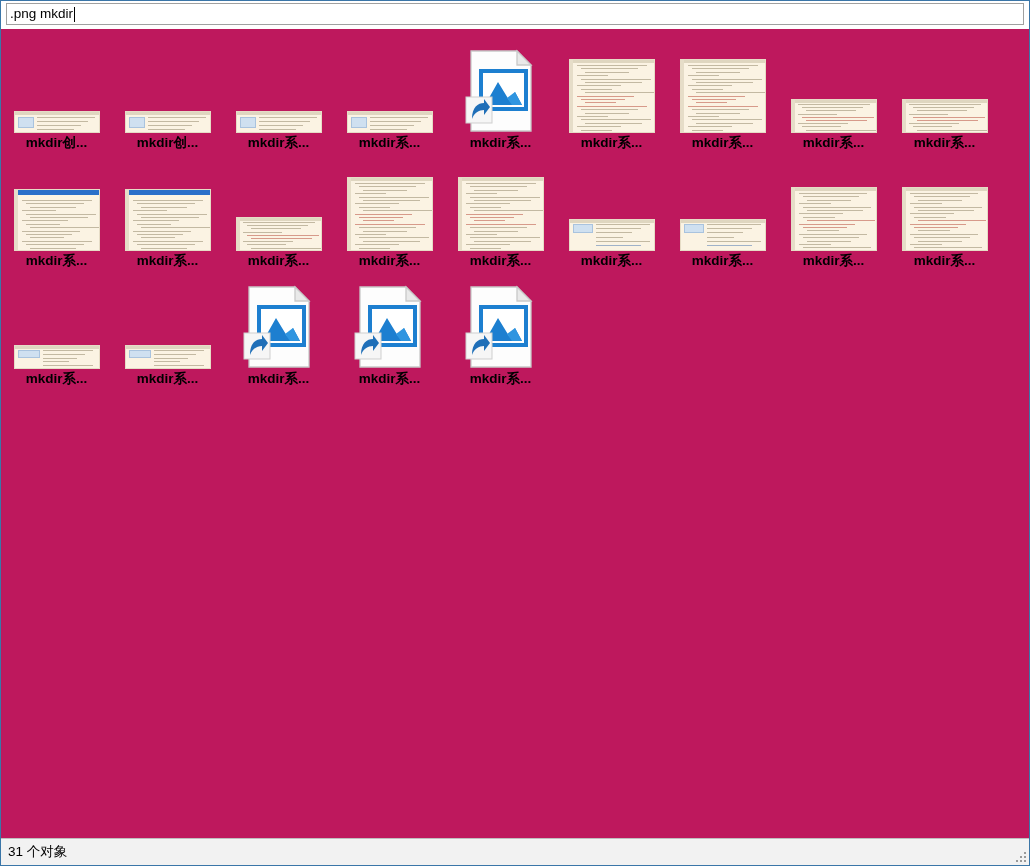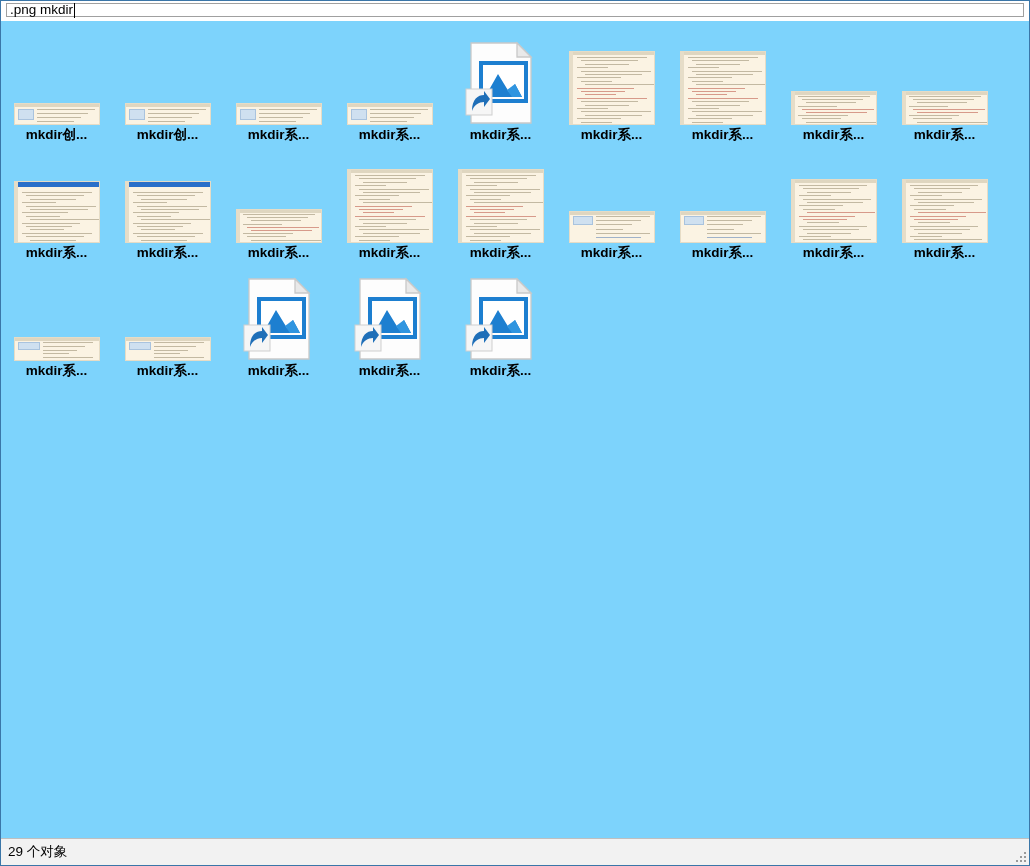--- a/index.html
+++ b/index.html
@@ -92,7 +92,7 @@
     background: #ffffff;
   }
   .searchbox {
-    height: 14px;
+    height: 22px;
     box-sizing: border-box;
     border: 1px solid #a0a0a0;
     background: #ffffff;

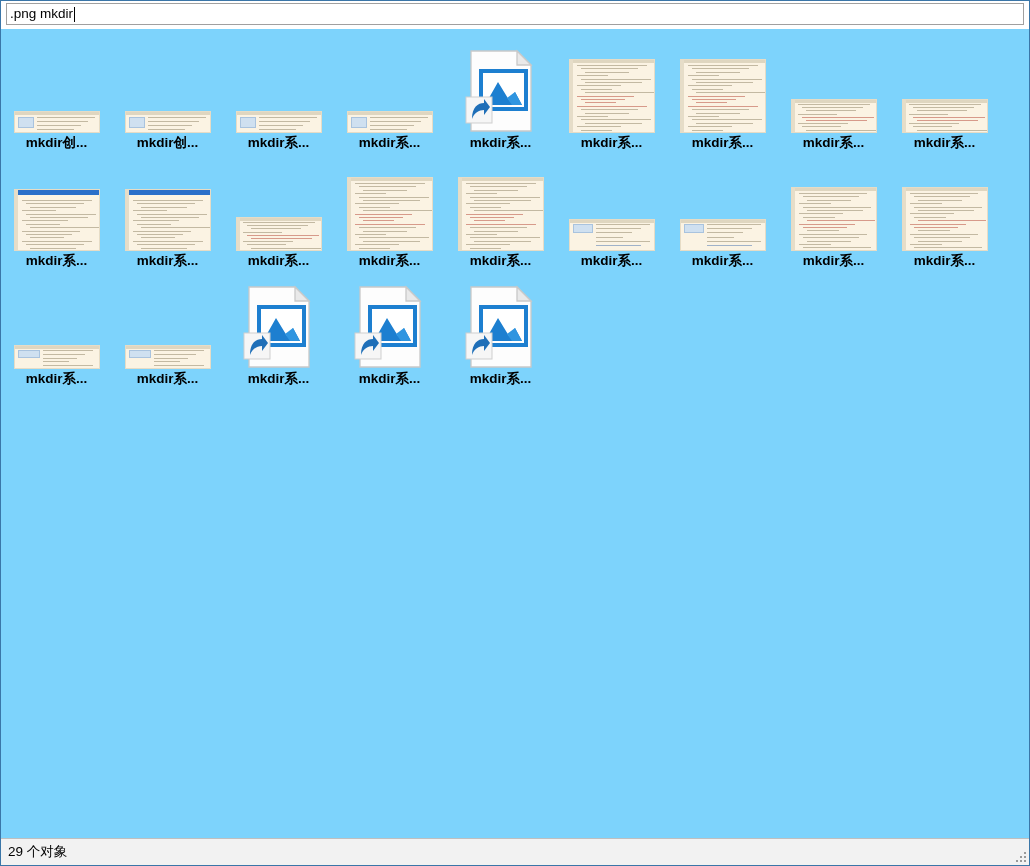--- a/index.html
+++ b/index.html
@@ -120,7 +120,7 @@
   
   .results {
     flex: 1 1 auto;
-    background: #7dd3fc;
+    background: #be185d;
     position: relative;
     overflow: hidden;
     padding: 8px 0 0 0;

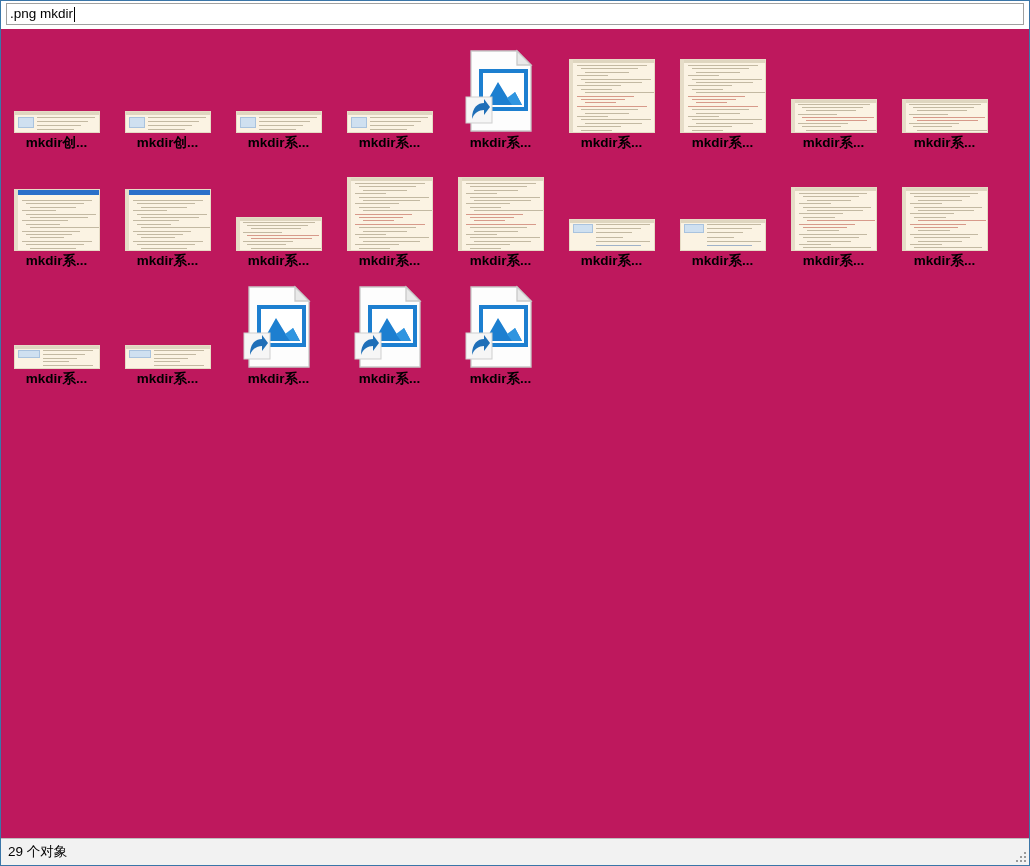--- a/index.html
+++ b/index.html
@@ -688,7 +688,7 @@
   </div>
 
   <div class="statusbar">
-    <span class="status-text">29 个对象</span>
+    <span class="status-text">31 个对象</span>
     <div class="grip">
       <i style="right:0px;  bottom:0px;"></i>
       <i style="right:4px;  bottom:0px;"></i>

